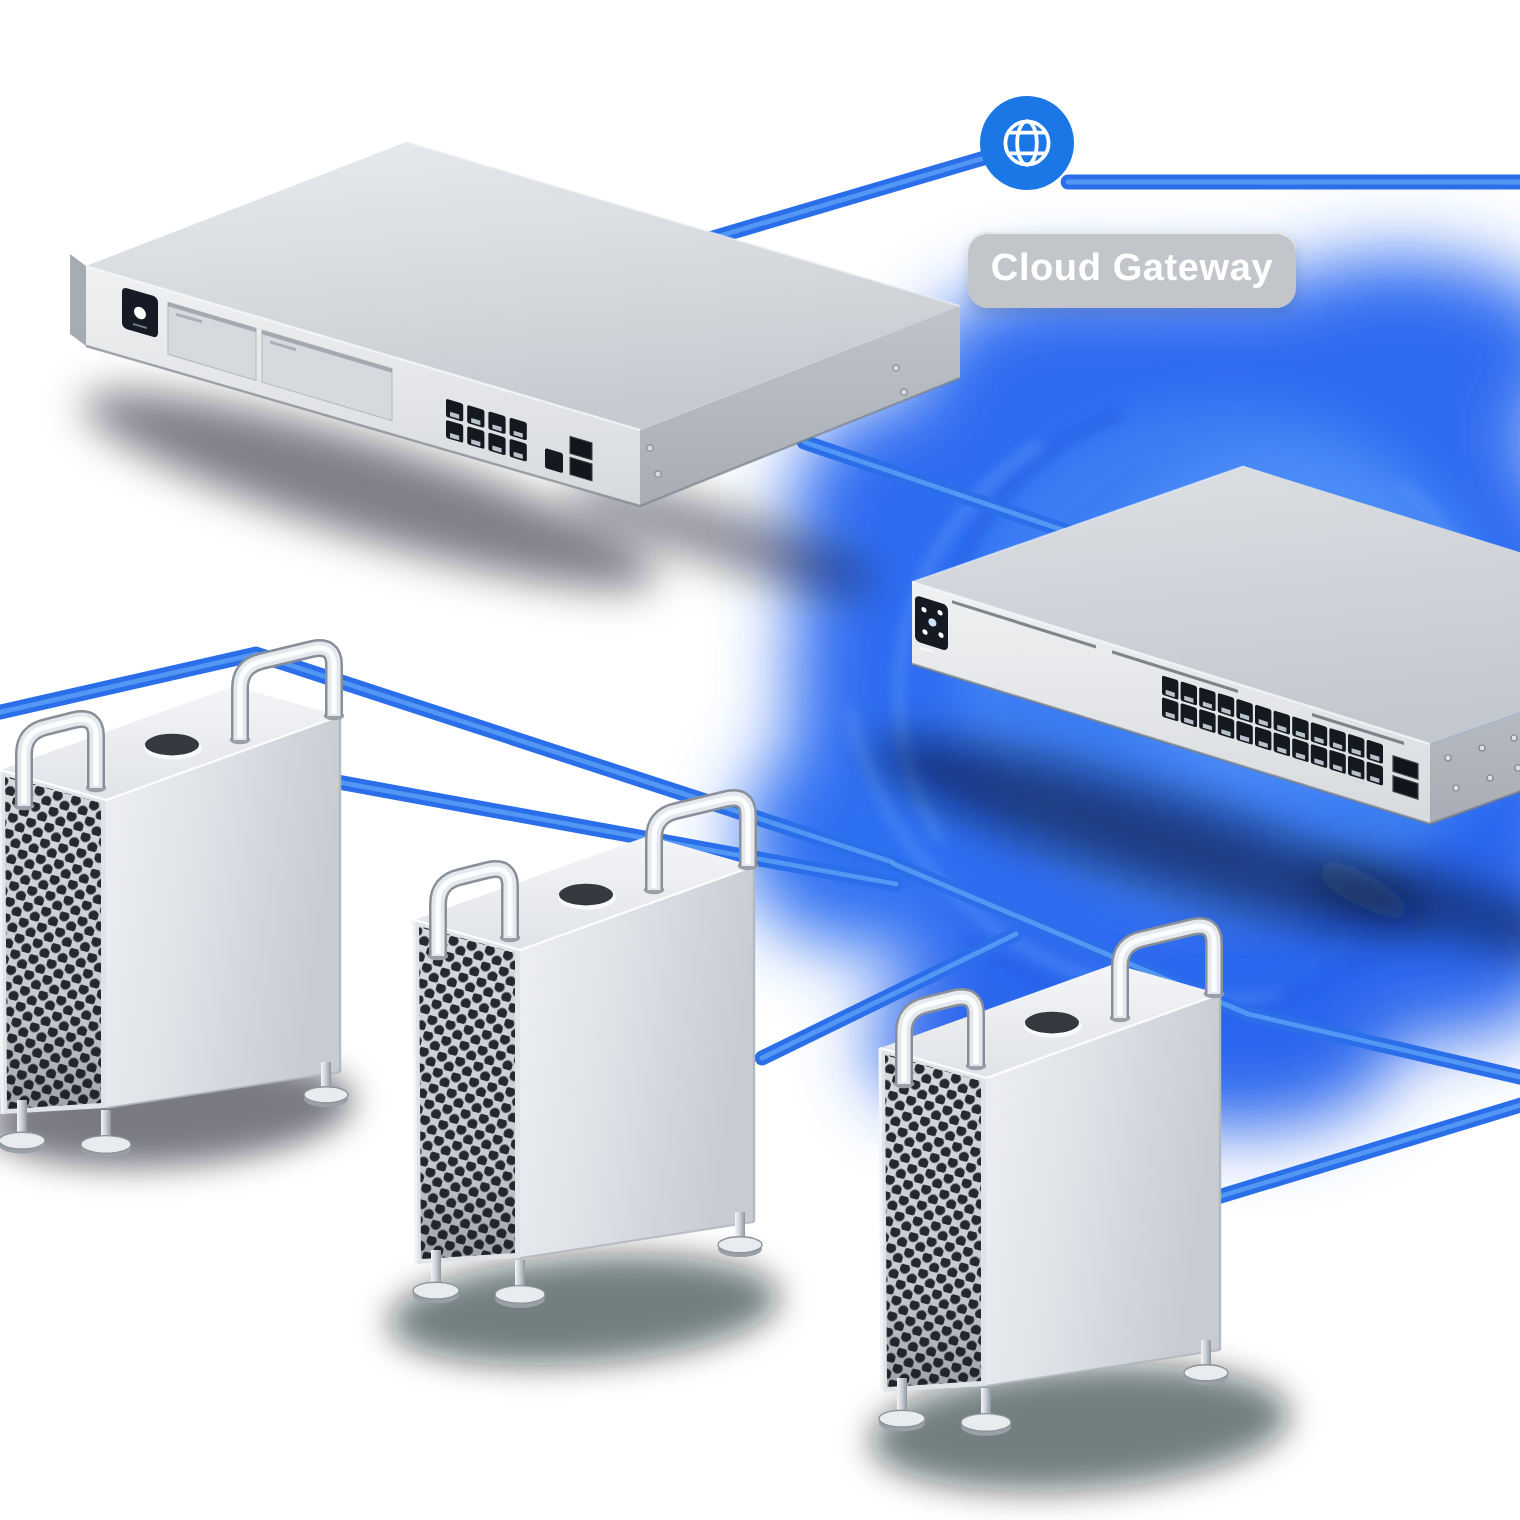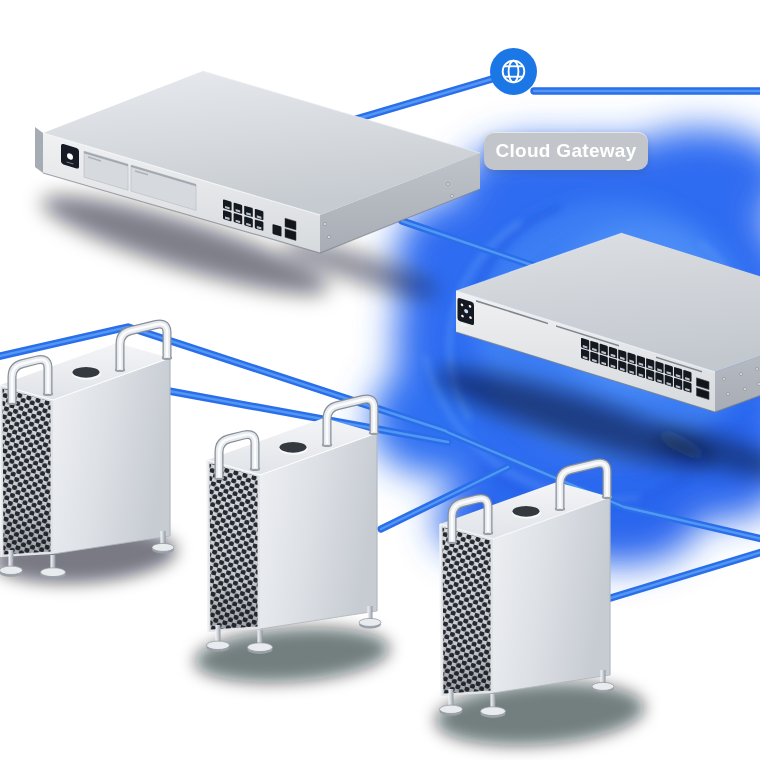--- a/index.html
+++ b/index.html
@@ -9,7 +9,7 @@
   }
   .stage svg{position:absolute;left:0;top:0;}
   .pill{
-    position:absolute;left:484px;top:132px;width:164px;height:38px;
+    position:absolute;left:484px;top:116px;width:164px;height:38px;
     border-radius:10px;background:#c2c6cb;
     box-shadow: inset 0 1px 0 rgba(255,255,255,.6), 0 3px 7px rgba(40,60,100,.22);
     display:flex;align-items:center;justify-content:center;

